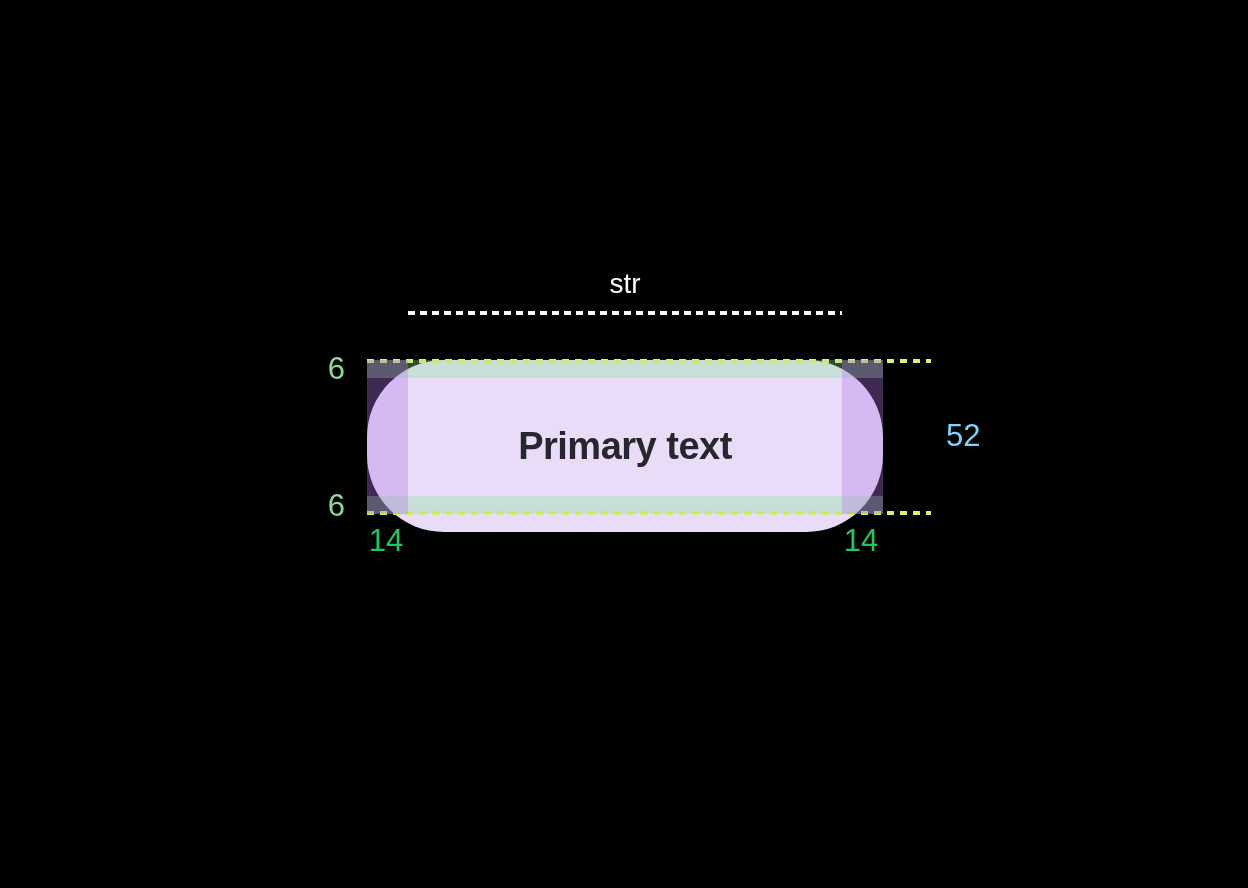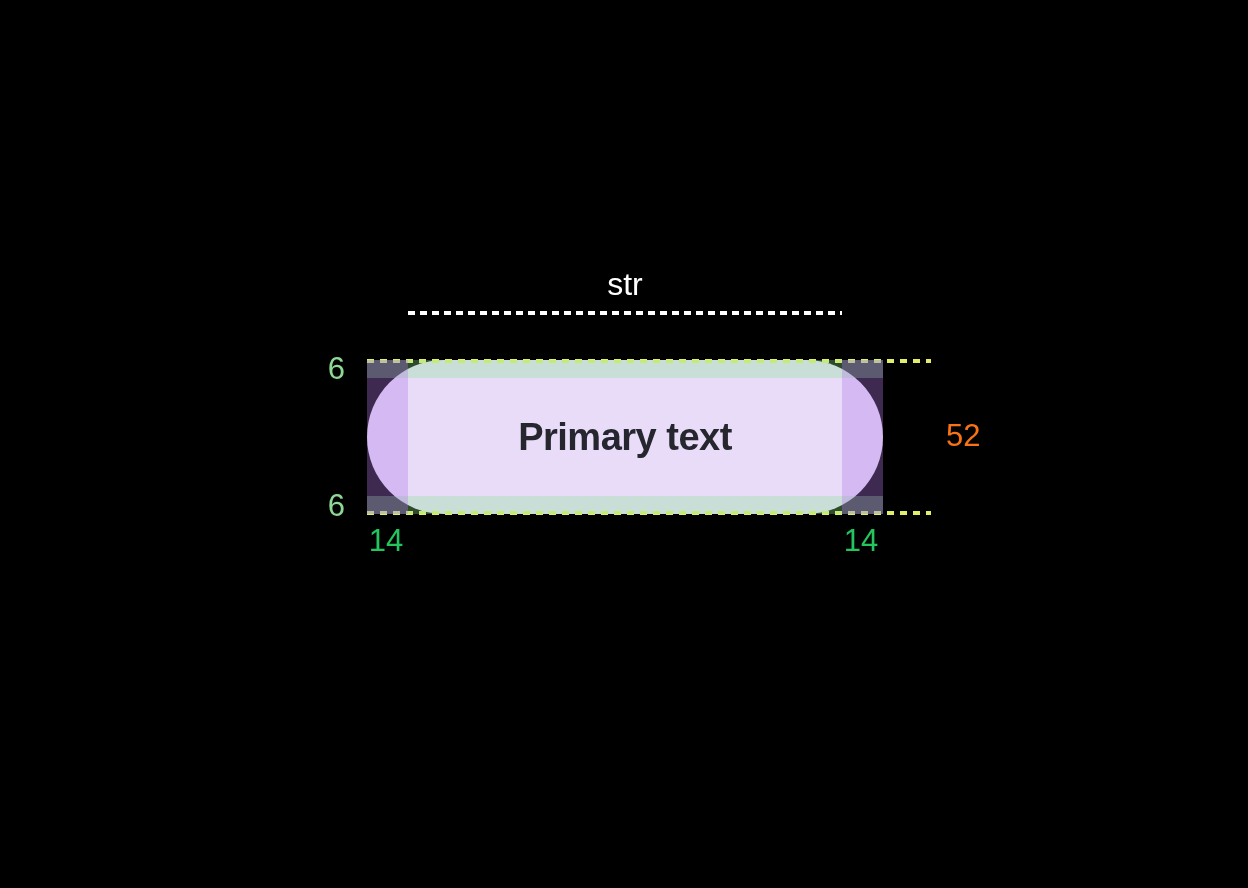--- a/index.html
+++ b/index.html
@@ -24,7 +24,7 @@
     width: 434px;
     text-align: center;
     color: #FFFFFF;
-    font-size: 32px;
+    font-size: 28px;
     line-height: 32px;
     font-weight: 400;
   }

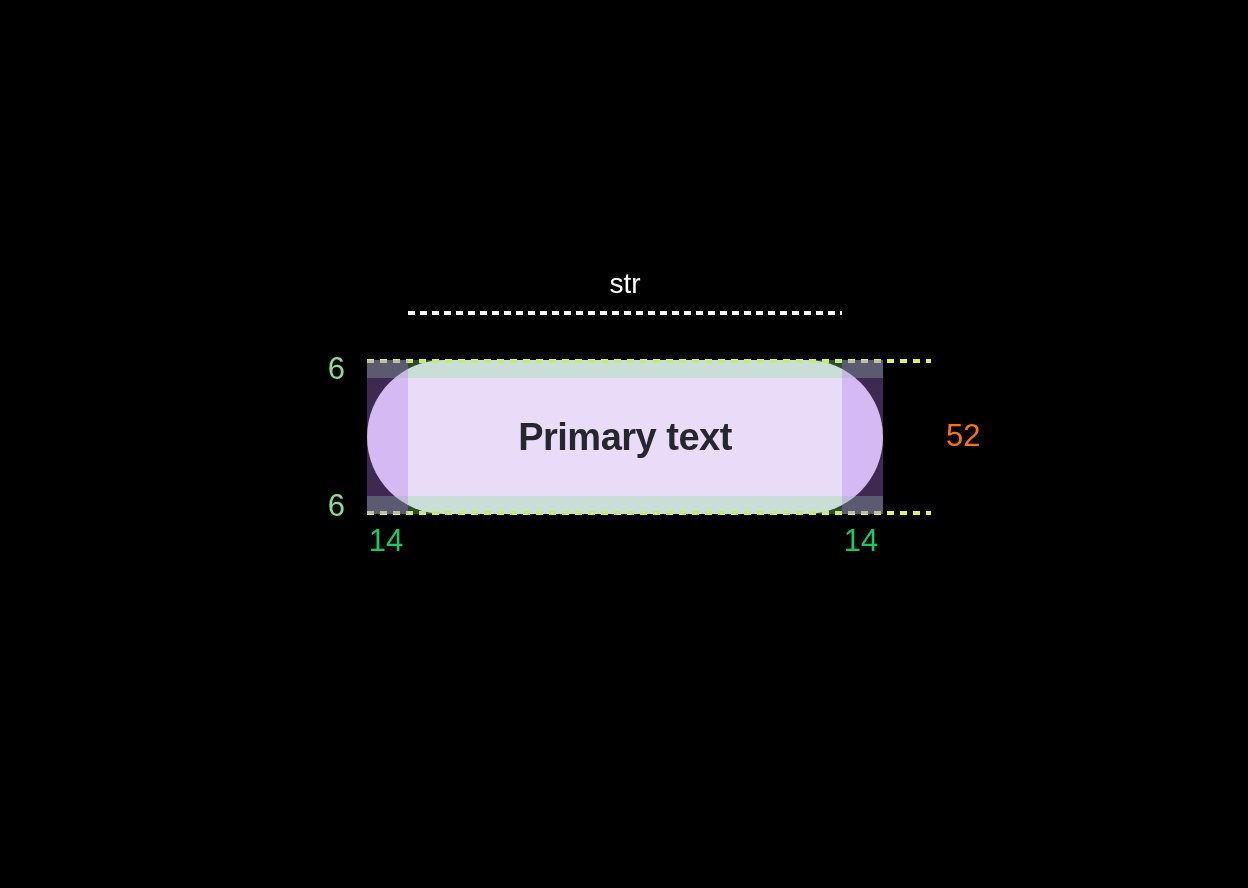--- a/index.html
+++ b/index.html
@@ -43,7 +43,7 @@
     left: 367px;
     top: 360px;
     width: 516px;
-    height: 154px;
+    height: 172px;
     background: #E8DCF8;
     border-radius: 77px;
     display: flex;

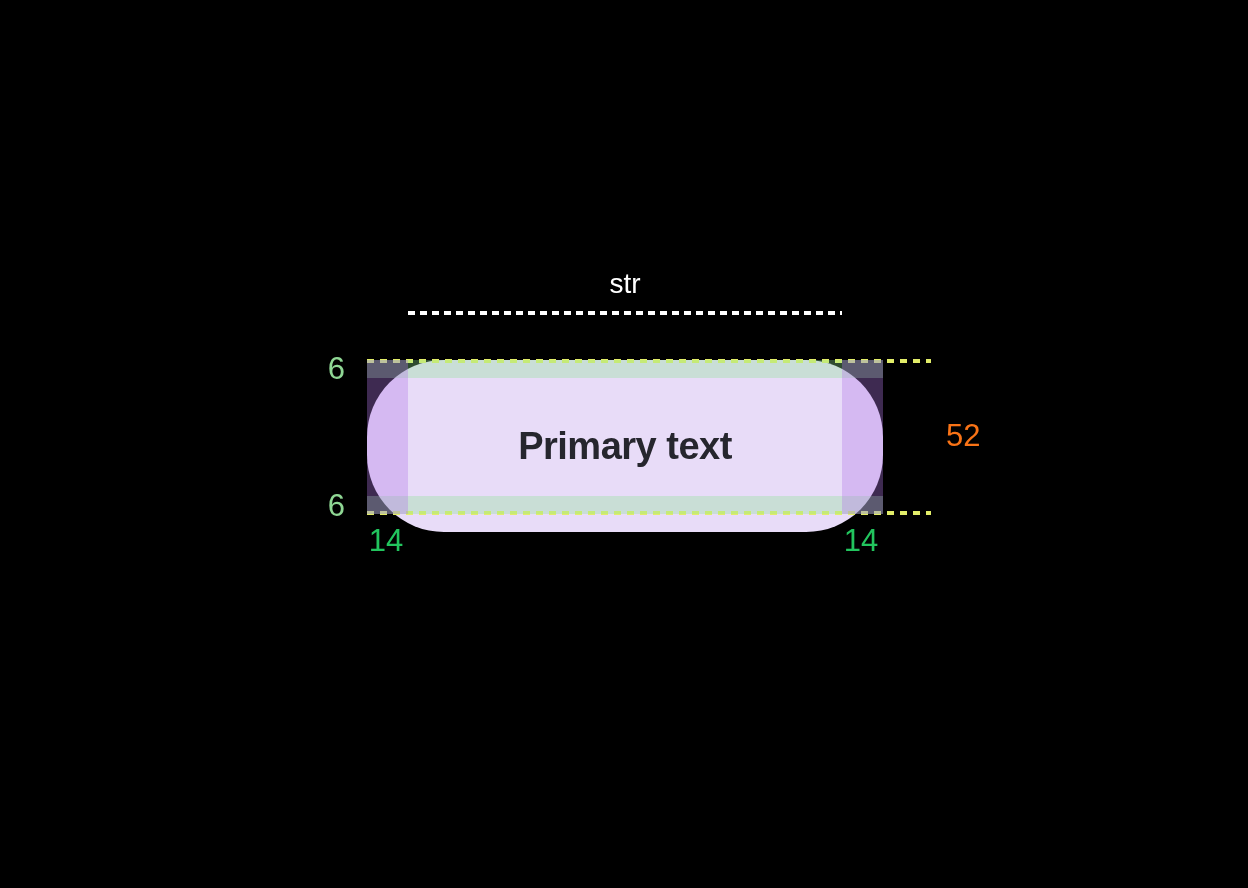--- a/index.html
+++ b/index.html
@@ -102,7 +102,7 @@
     z-index: 5;
   }
   .measure-green { color: #8FD794; }
-  .measure-yellow { color: #f97316; }
+  .measure-yellow { color: #7dd3fc; }
   .measure-purple { color: #22c55e; }
 
   .pad-top-label    { left: 295px; top: 353px; width: 50px; text-align: right; }

